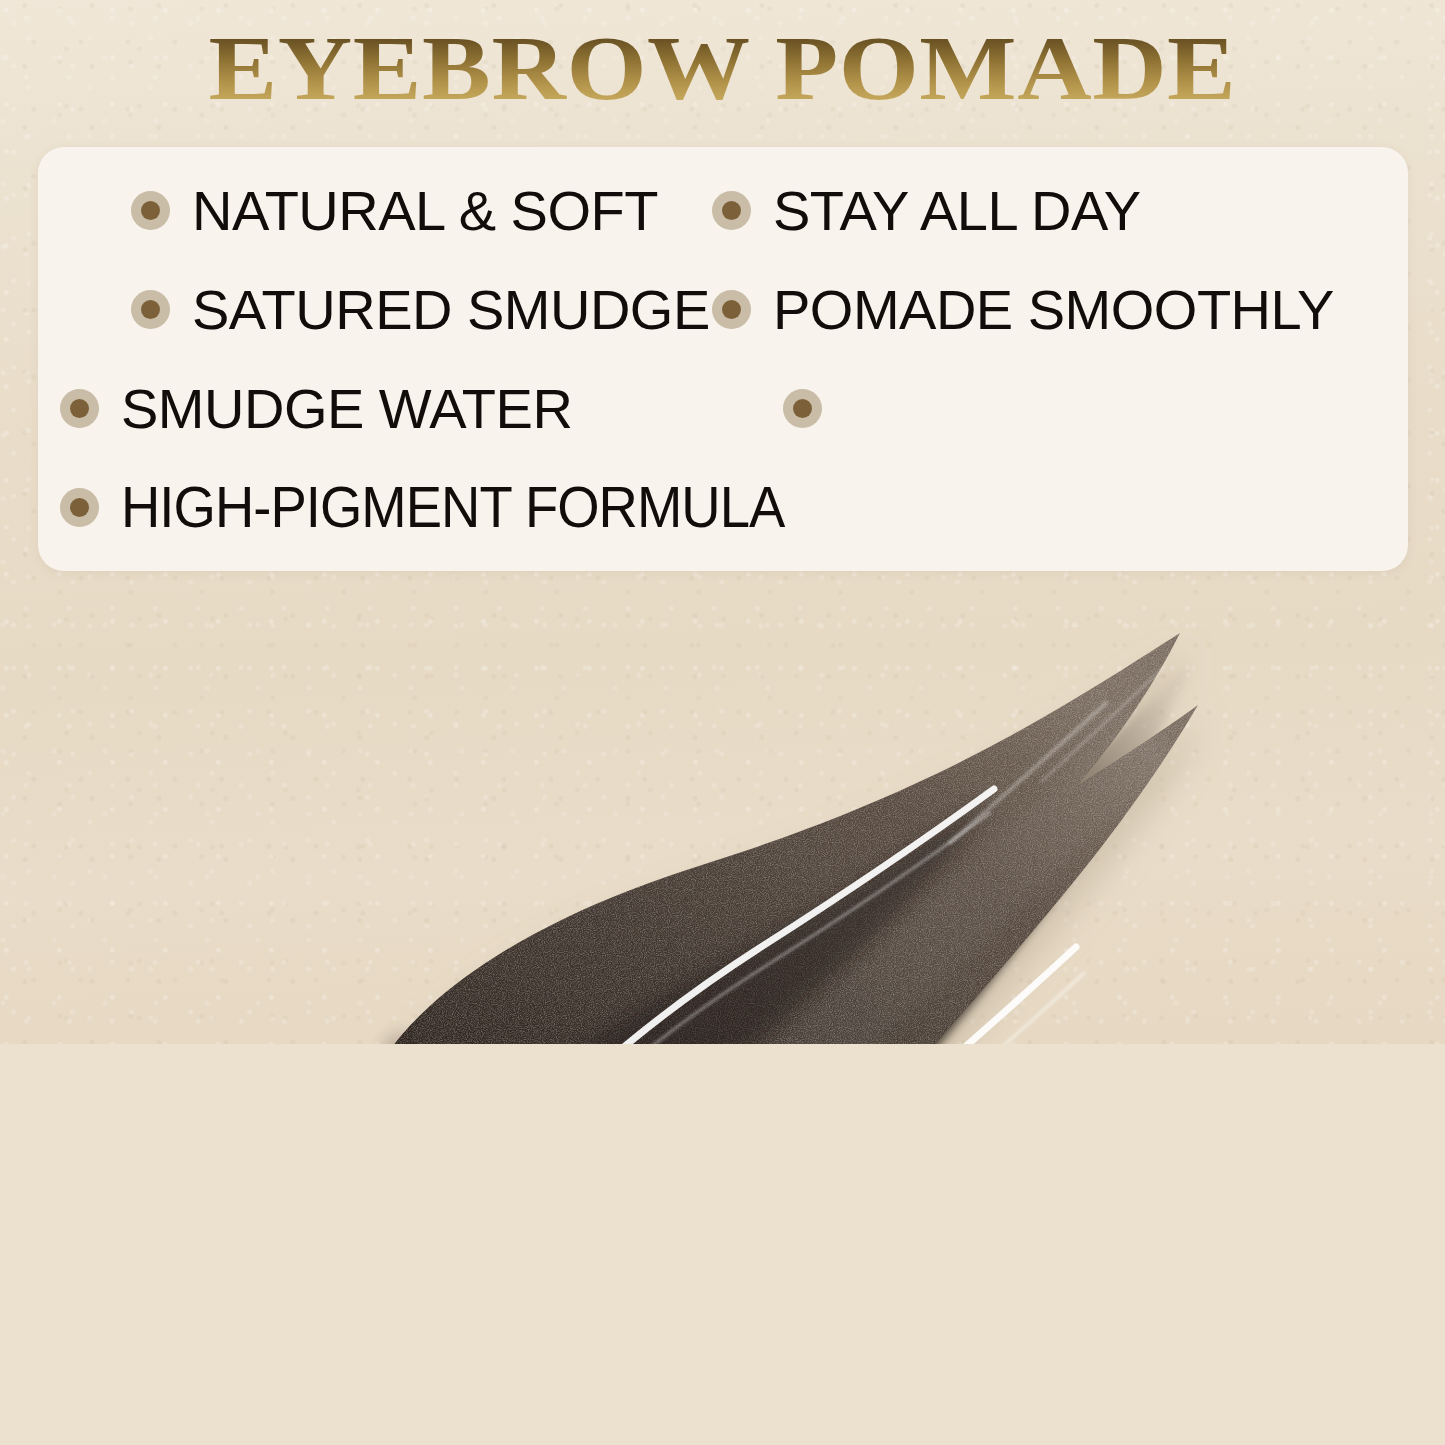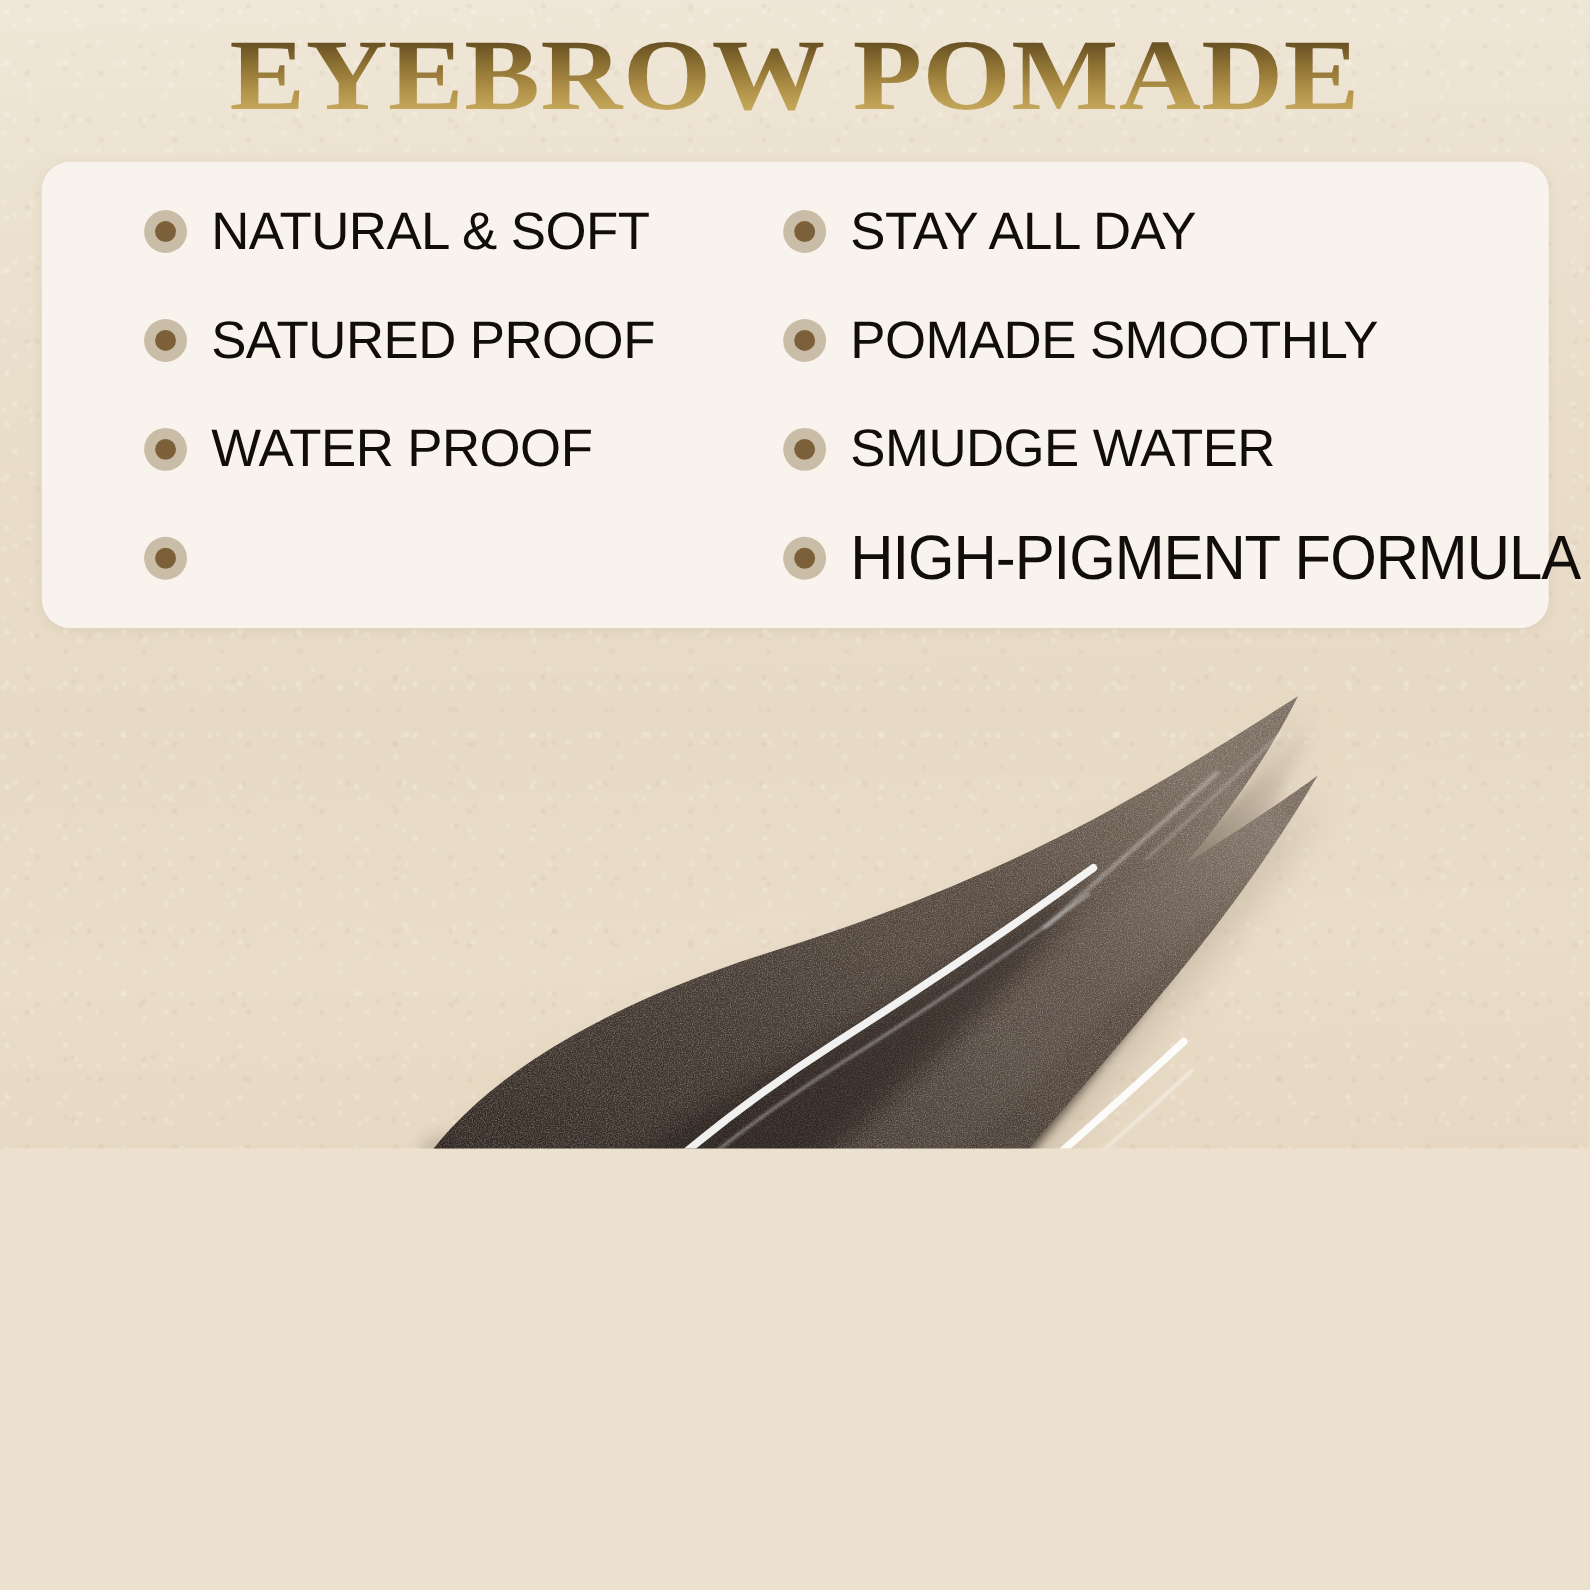--- a/index.html
+++ b/index.html
@@ -123,7 +123,7 @@
 
   .feature-label {
     font-family:"Liberation Sans", sans-serif;
-    font-size:48px;
+    font-size:56px;
     font-weight:400;
     color:#100d0b;
     letter-spacing:-0.5px;

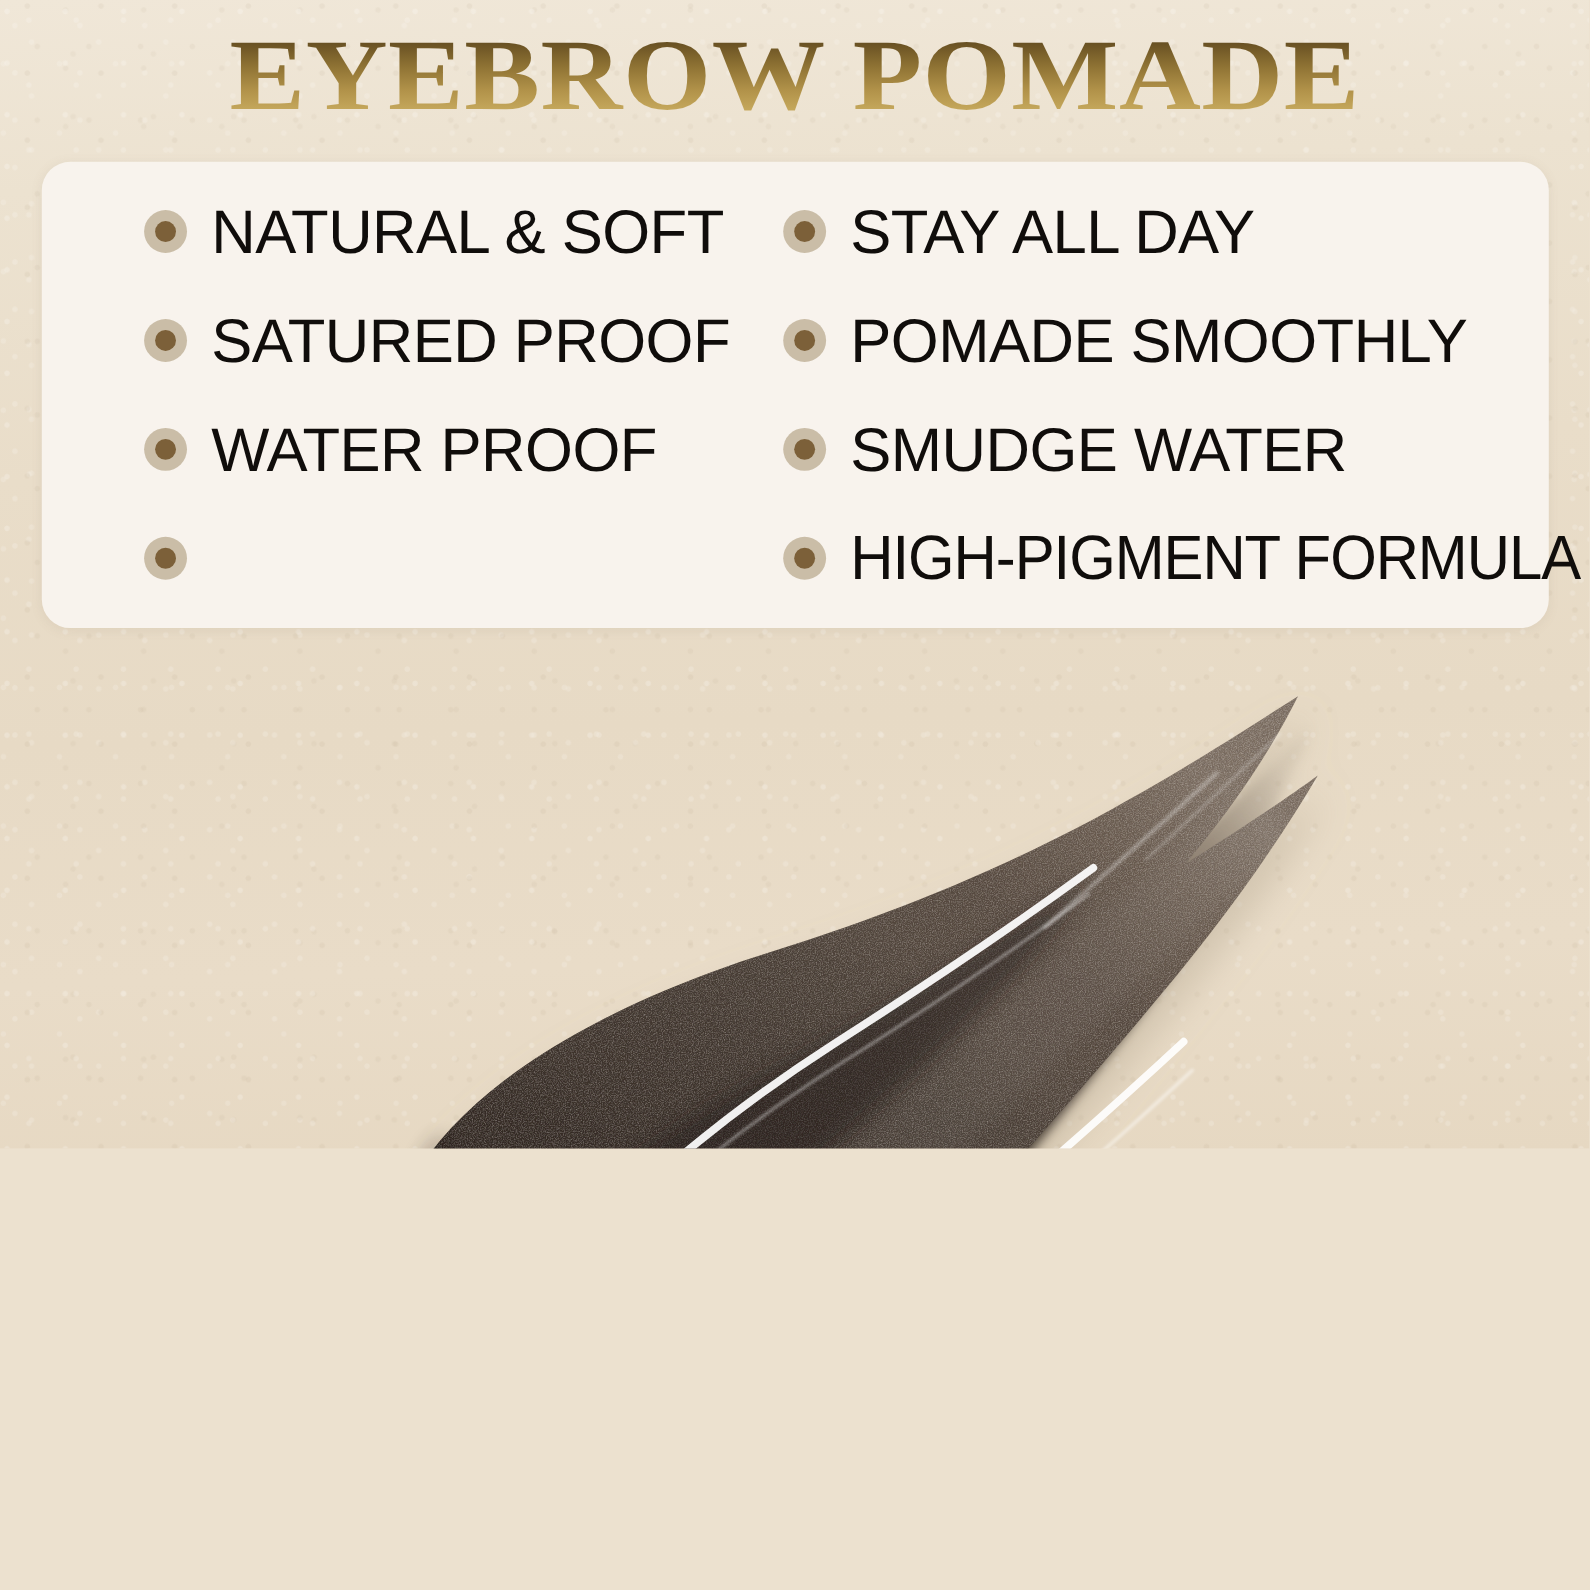--- a/index.html
+++ b/index.html
@@ -175,7 +175,7 @@
 
       <div class="feature-item col-left">
         <span class="bullet"></span>
-        <span class="feature-label">SATURED PROOF</span>
+        <span class="feature-label">SATURED SMUDGE</span>
       </div>
       <div class="feature-item col-right">
         <span class="bullet"></span>

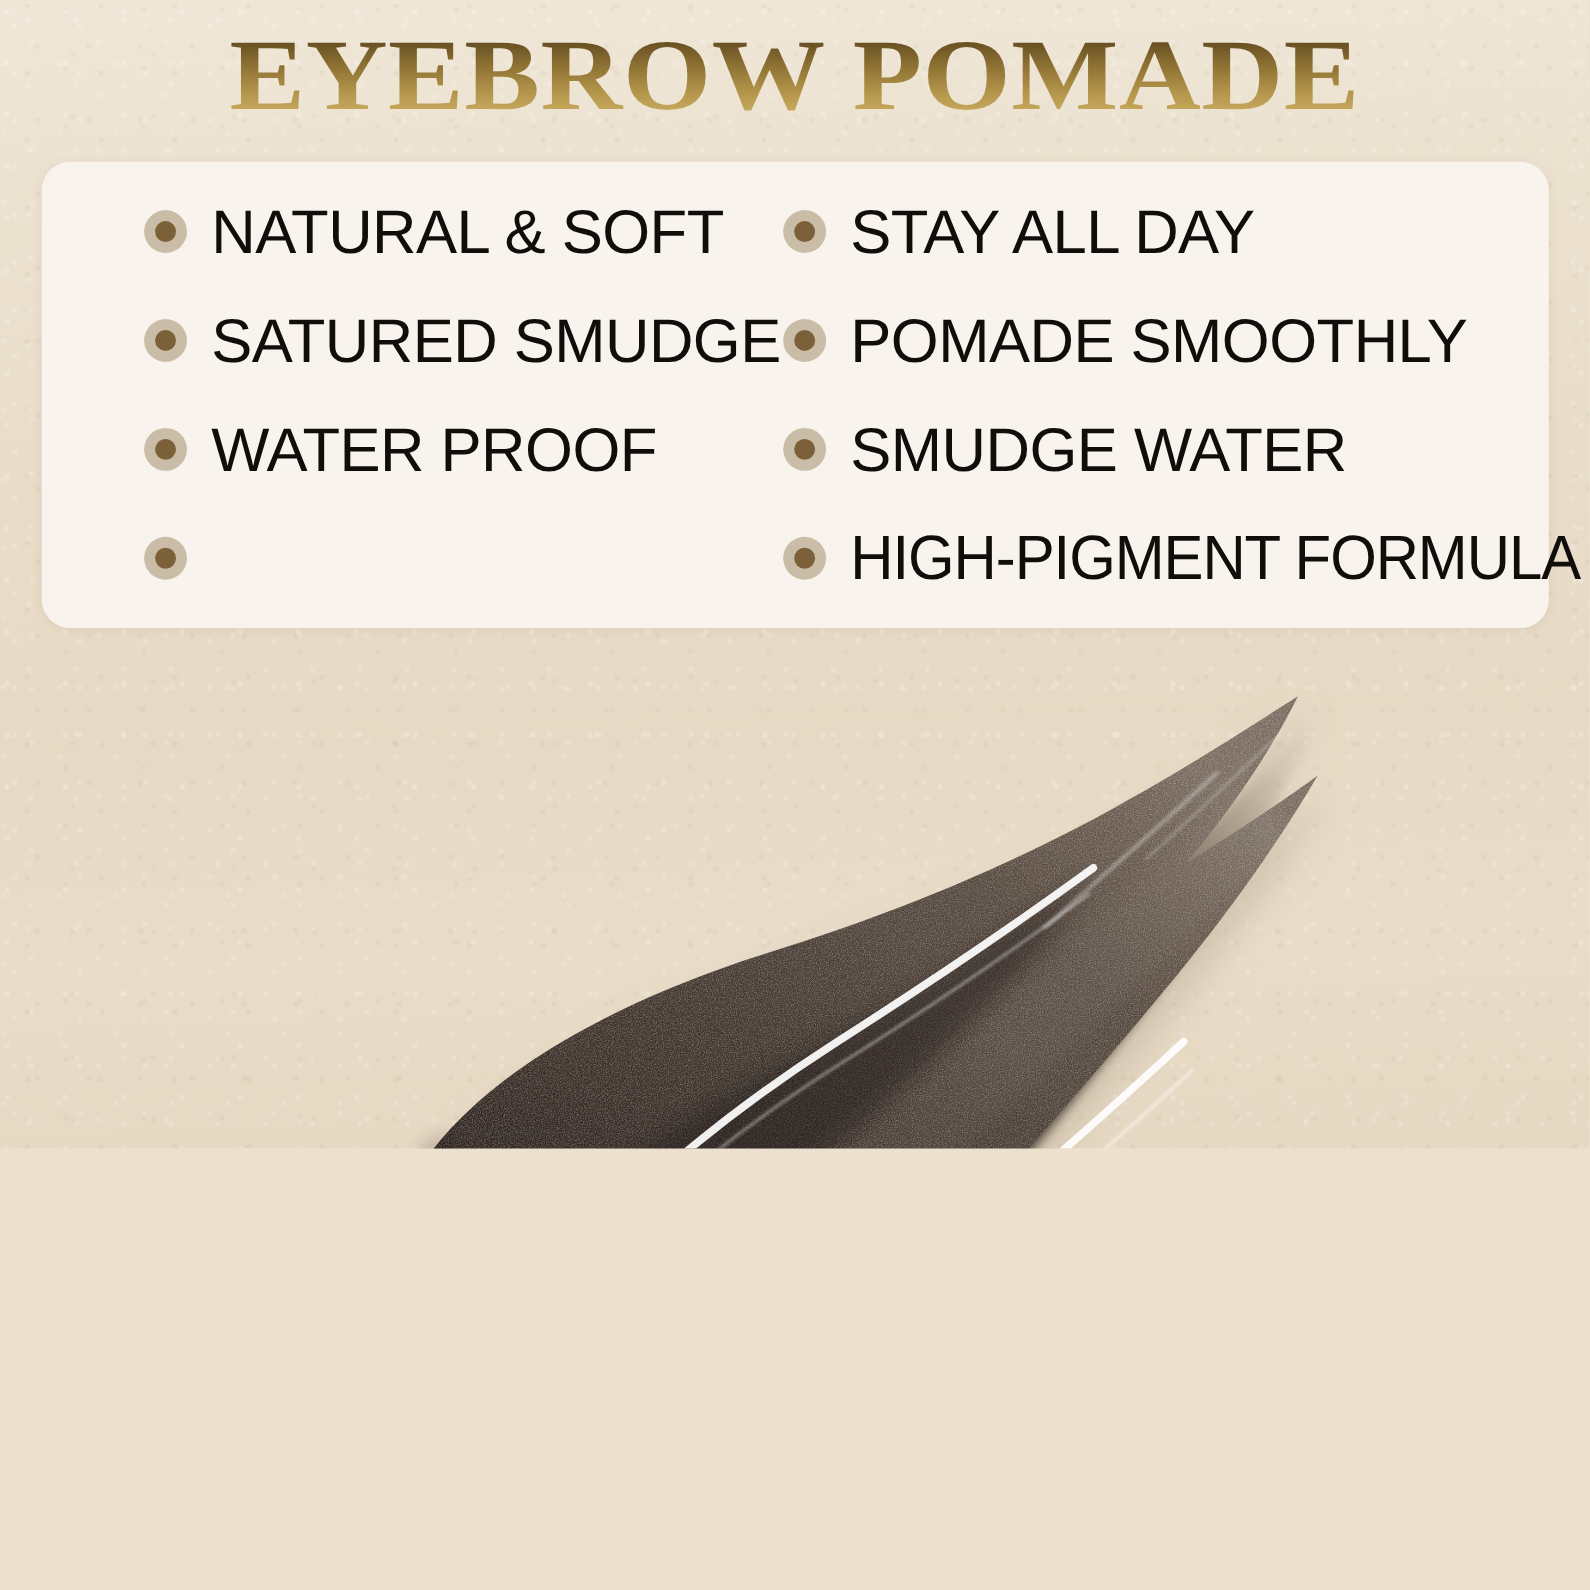--- a/index.html
+++ b/index.html
@@ -182,10 +182,6 @@
         <span class="feature-label">POMADE SMOOTHLY</span>
       </div>
 
-      <div class="feature-item col-left">
-        <span class="bullet"></span>
-        <span class="feature-label">WATER PROOF</span>
-      </div>
       <div class="feature-item col-right">
         <span class="bullet"></span>
         <span class="feature-label">SMUDGE WATER</span>

